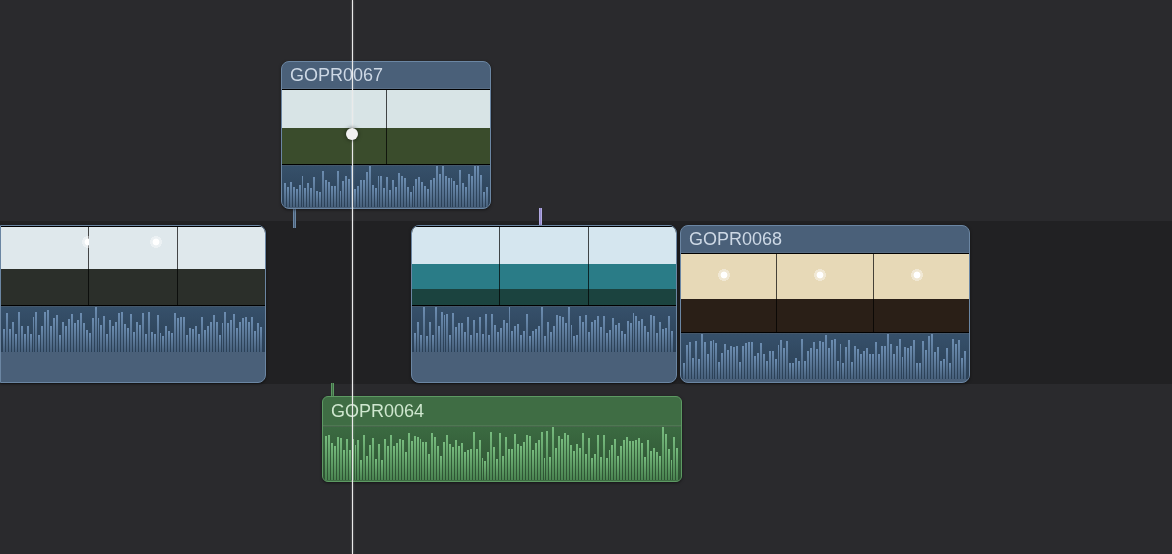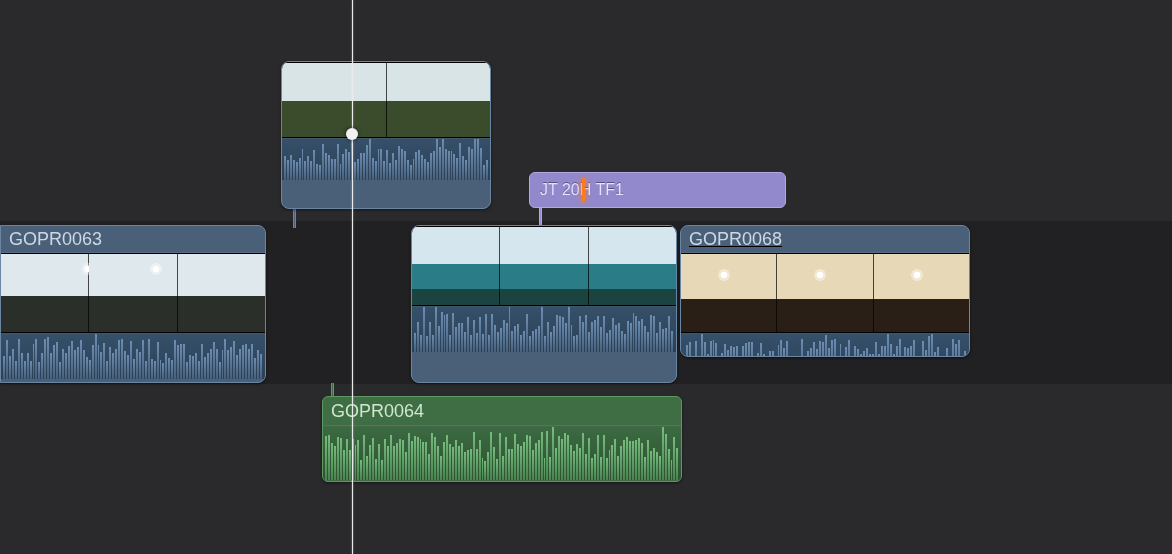--- a/index.html
+++ b/index.html
@@ -173,6 +173,7 @@
   <div class="stalk green" style="left:331px; top:383px; height:14px;"></div>
 
   <div class="clip clip-video" style="left:281px; top:61px; width:210px; height:148px; --fs-h:76px; --wv-h:42px;">
+    <div class="clip-label">GOPR0067</div>
     <div class="filmstrip">
       <div class="thumb palms"></div>
       <div class="thumb palms"></div>

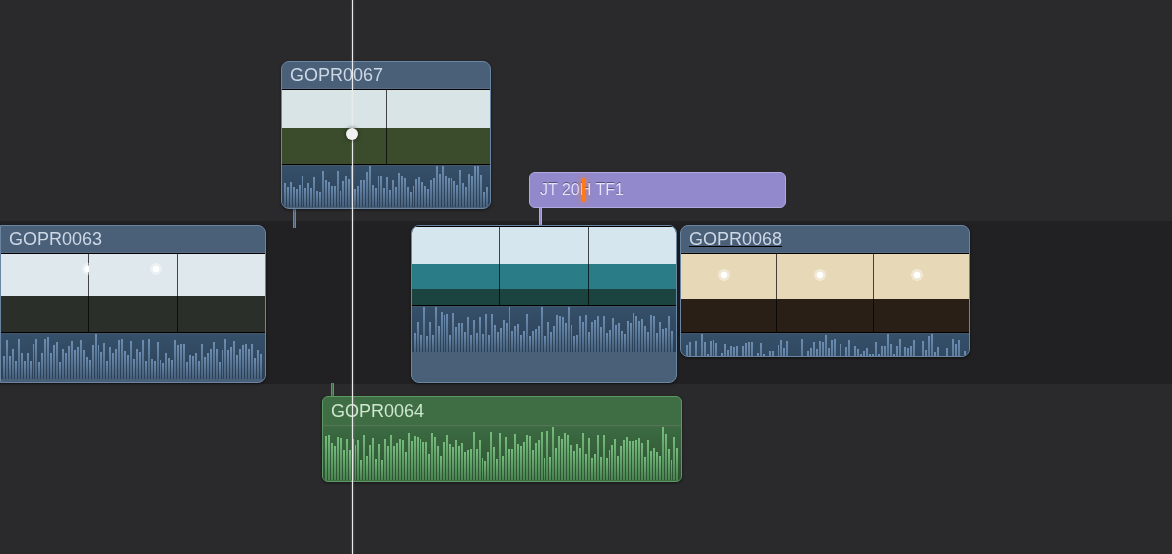--- a/index.html
+++ b/index.html
@@ -252,10 +252,6 @@
       </div>
   </div>
 
-  <div class="clip-title" style="left: 529px; top: 172px; width: 257px; height: 36px; position: absolute;">
-    <span>JT 20H TF1</span>
-  <div style="position: absolute; left: 52px; top: 15%; height: 70%; width: 3px; background: rgb(255, 122, 24); box-shadow: rgb(255, 122, 24) 0px 0px 6px; border-radius: 1px;"></div>
-    </div>
 
   <div class="clip clip-video" style="left:0px; top:225px; width:266px; height:158px; --fs-h:80px; --wv-h:46px; border-top-left-radius:0; border-bottom-left-radius:0;">
     <div class="clip-label">GOPR0063</div>

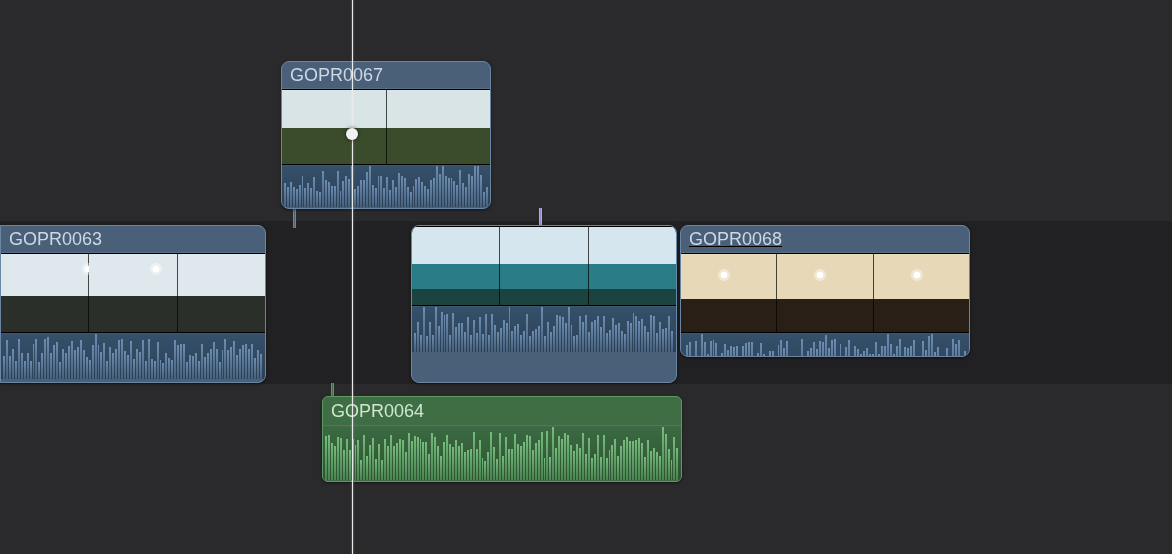--- a/index.html
+++ b/index.html
@@ -254,7 +254,6 @@
 
 
   <div class="clip clip-video" style="left:0px; top:225px; width:266px; height:158px; --fs-h:80px; --wv-h:46px; border-top-left-radius:0; border-bottom-left-radius:0;">
-    <div class="clip-label">GOPR0063</div>
     <div class="filmstrip">
       <div class="thumb ocean">
           <div class="sun" style="left:80px; top:8px;"></div>

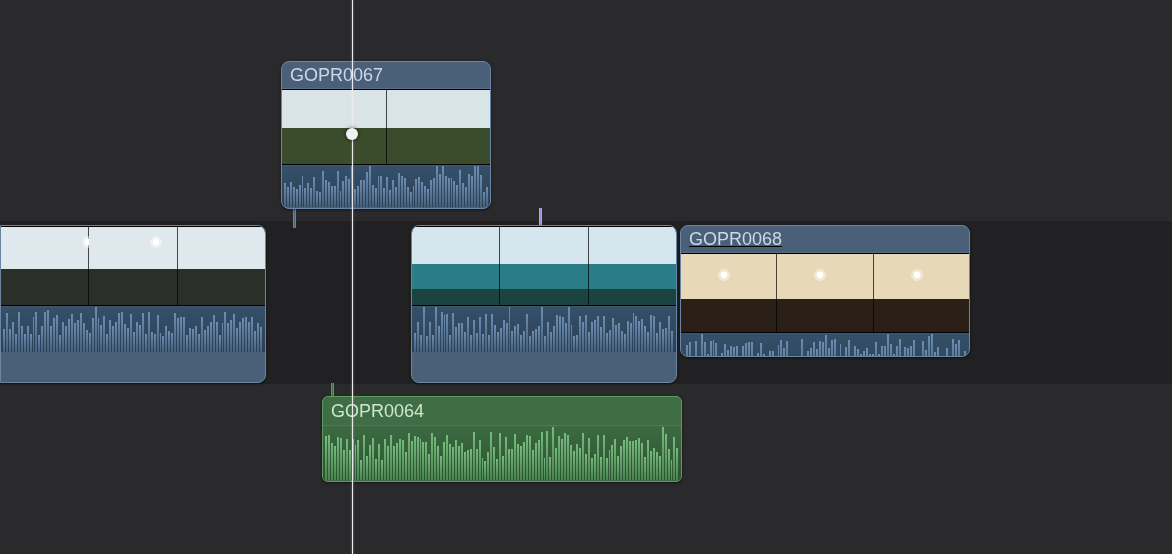--- a/index.html
+++ b/index.html
@@ -453,7 +453,7 @@
       </div>
   </div>
 
-  <div class="clip clip-video" style="left:680px; top:225px; width:290px; height:132px;text-decoration:underline; --fs-h:80px; --wv-h:46px;">
+  <div class="clip clip-video" style="left:680px; top:225px; width:290px; height:158px; --fs-h:80px; --wv-h:46px;">
     <div class="clip-label">GOPR0068</div>
     <div class="filmstrip">
       <div class="thumb sunset">

